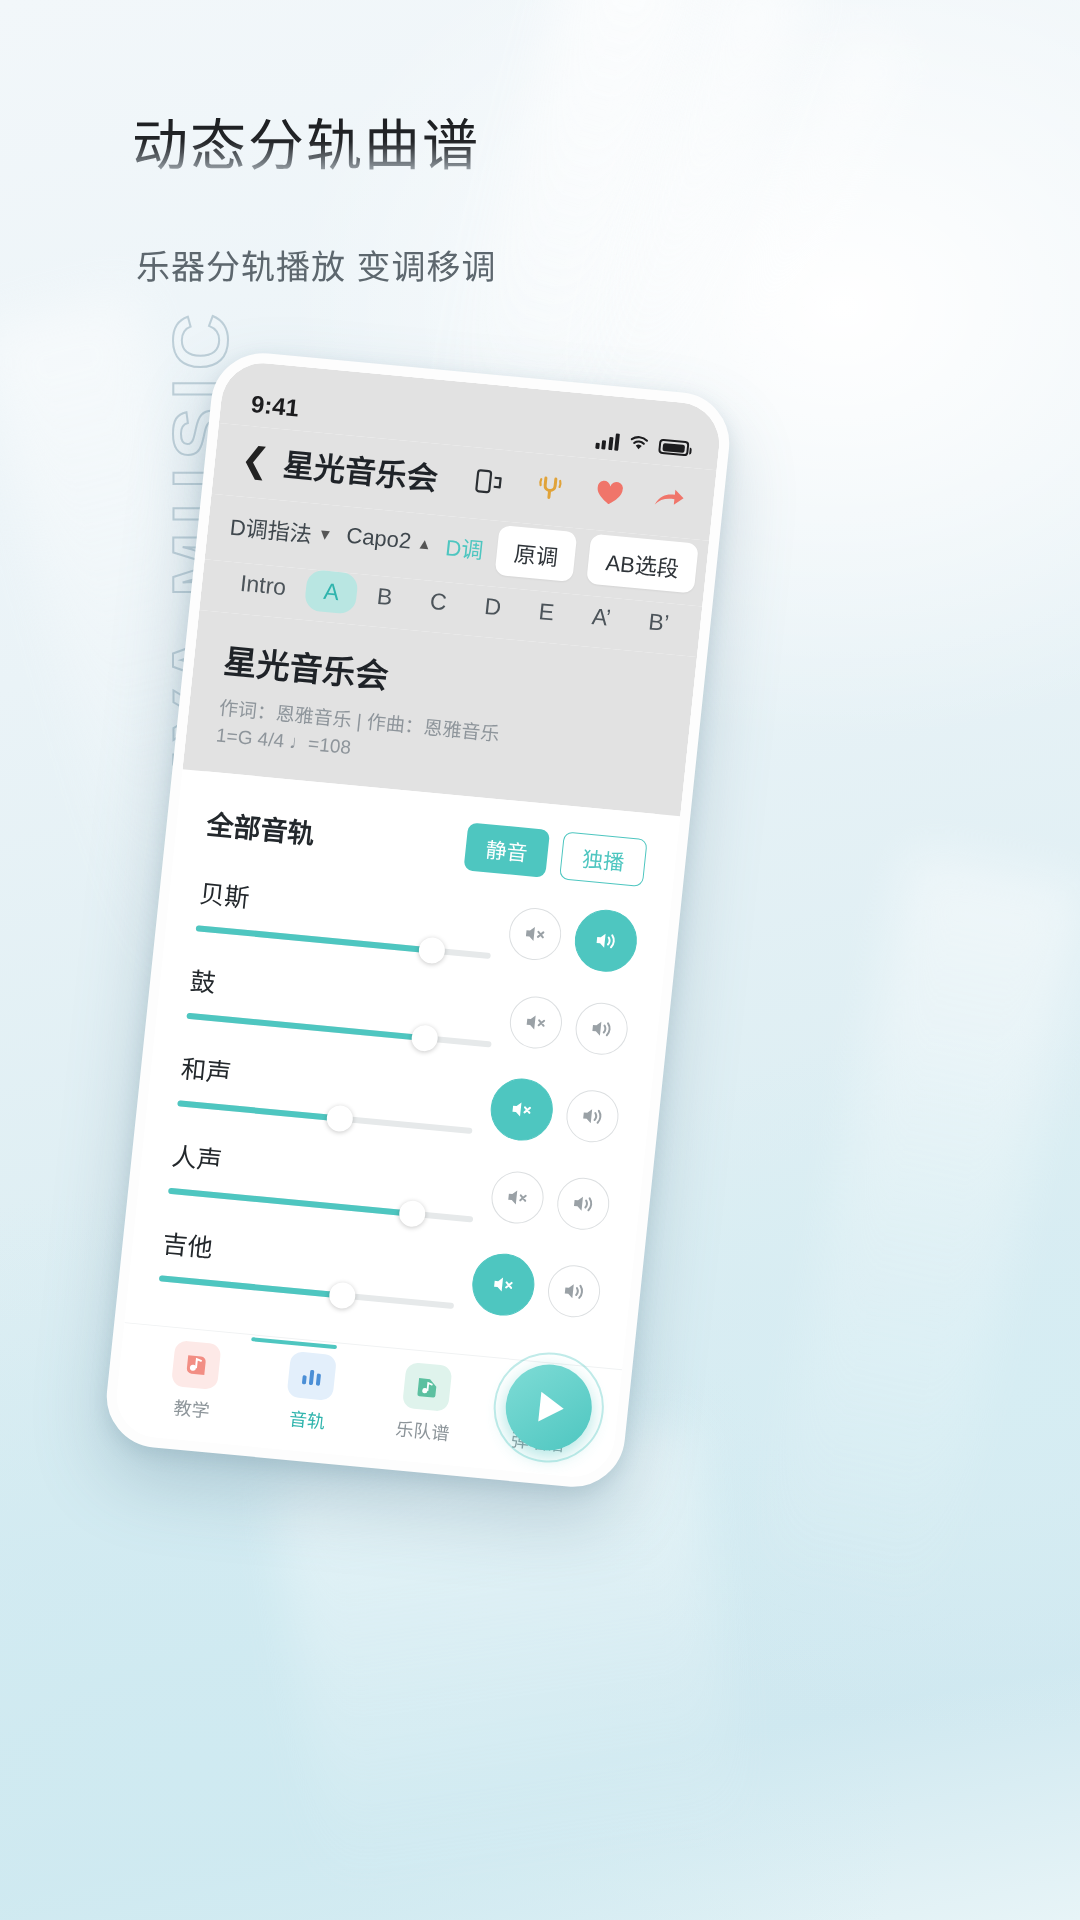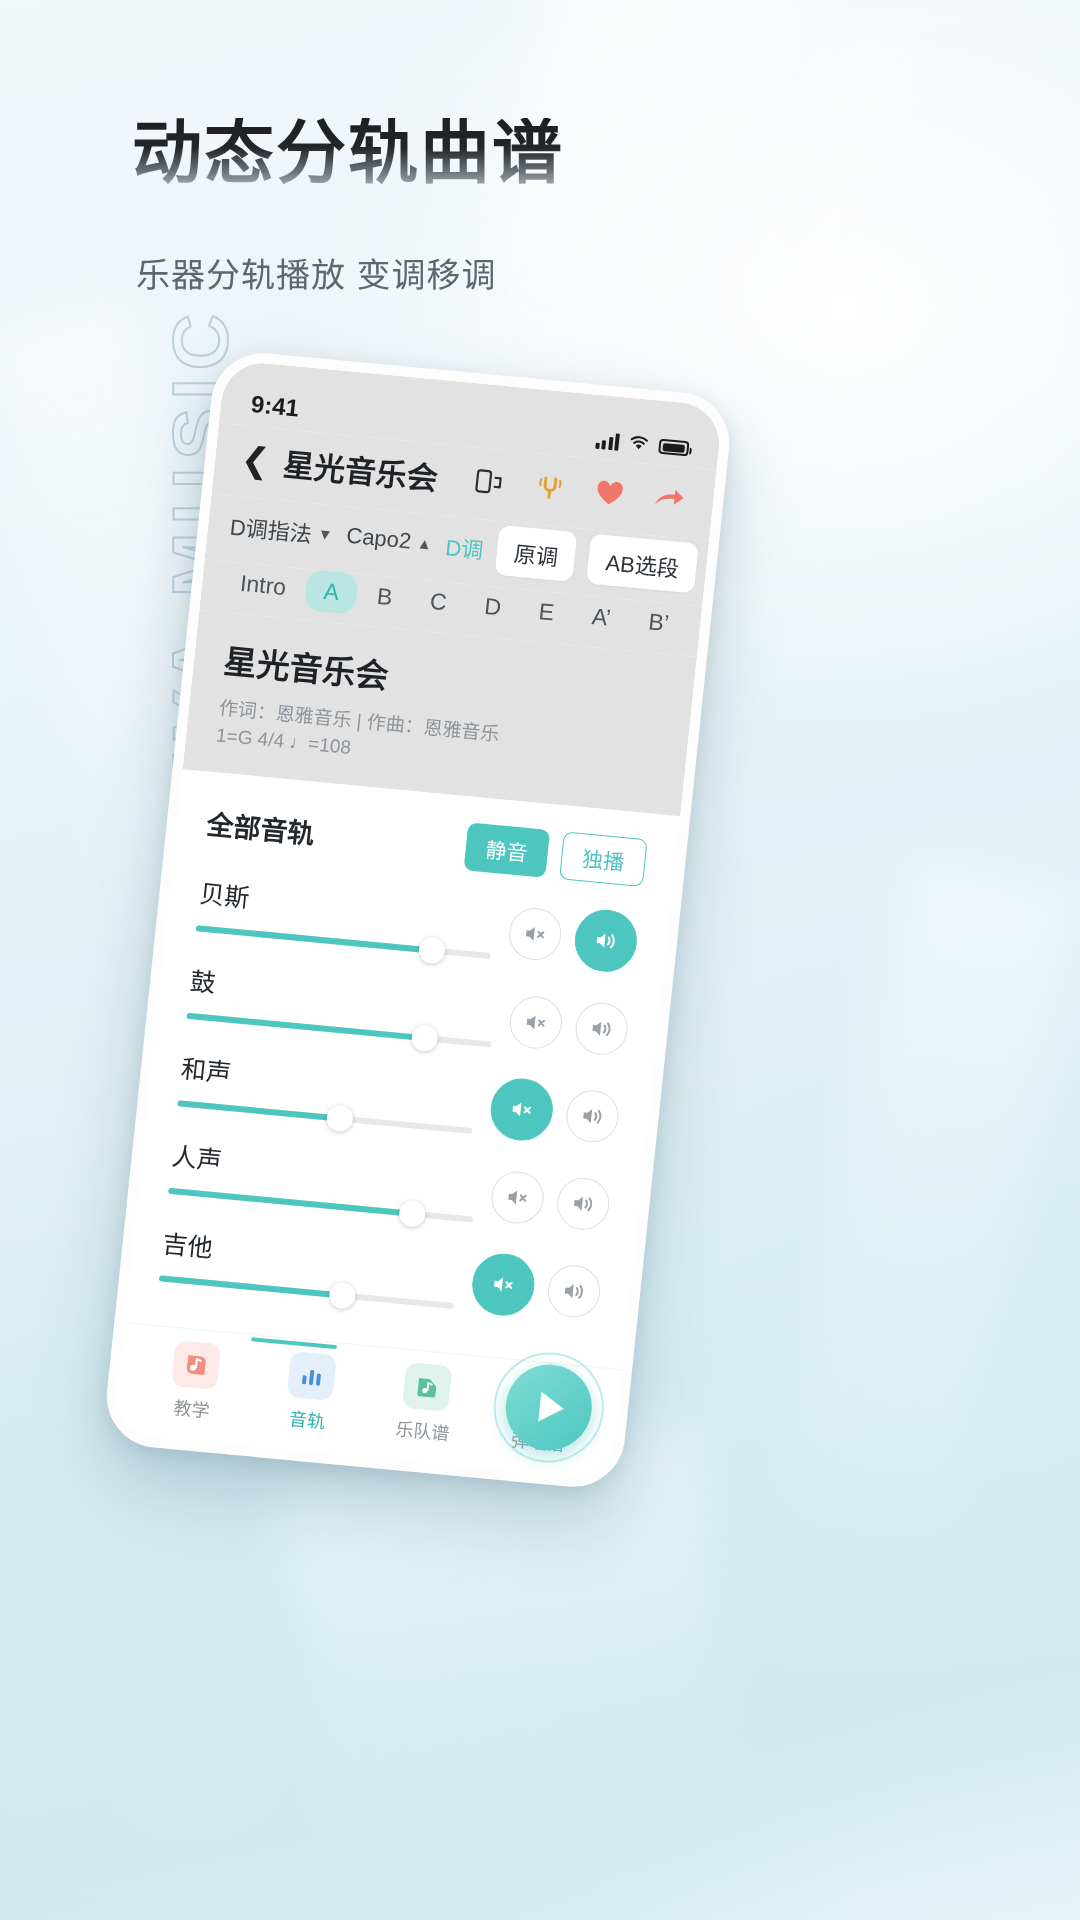--- a/index.html
+++ b/index.html
@@ -36,7 +36,7 @@
   
   .headline{
     position:absolute;left:132px;top:118px;
-    font-size:70px;line-height:1;font-weight:bold;letter-spacing:2px;
+    font-size:56px;line-height:1;font-weight:normal;letter-spacing:2px;
     background:linear-gradient(180deg,#1d1f22 0%,#232528 42%,#6f767c 78%,#aab2b8 100%);
     -webkit-background-clip:text;background-clip:text;color:transparent;
     -webkit-text-fill-color:transparent;

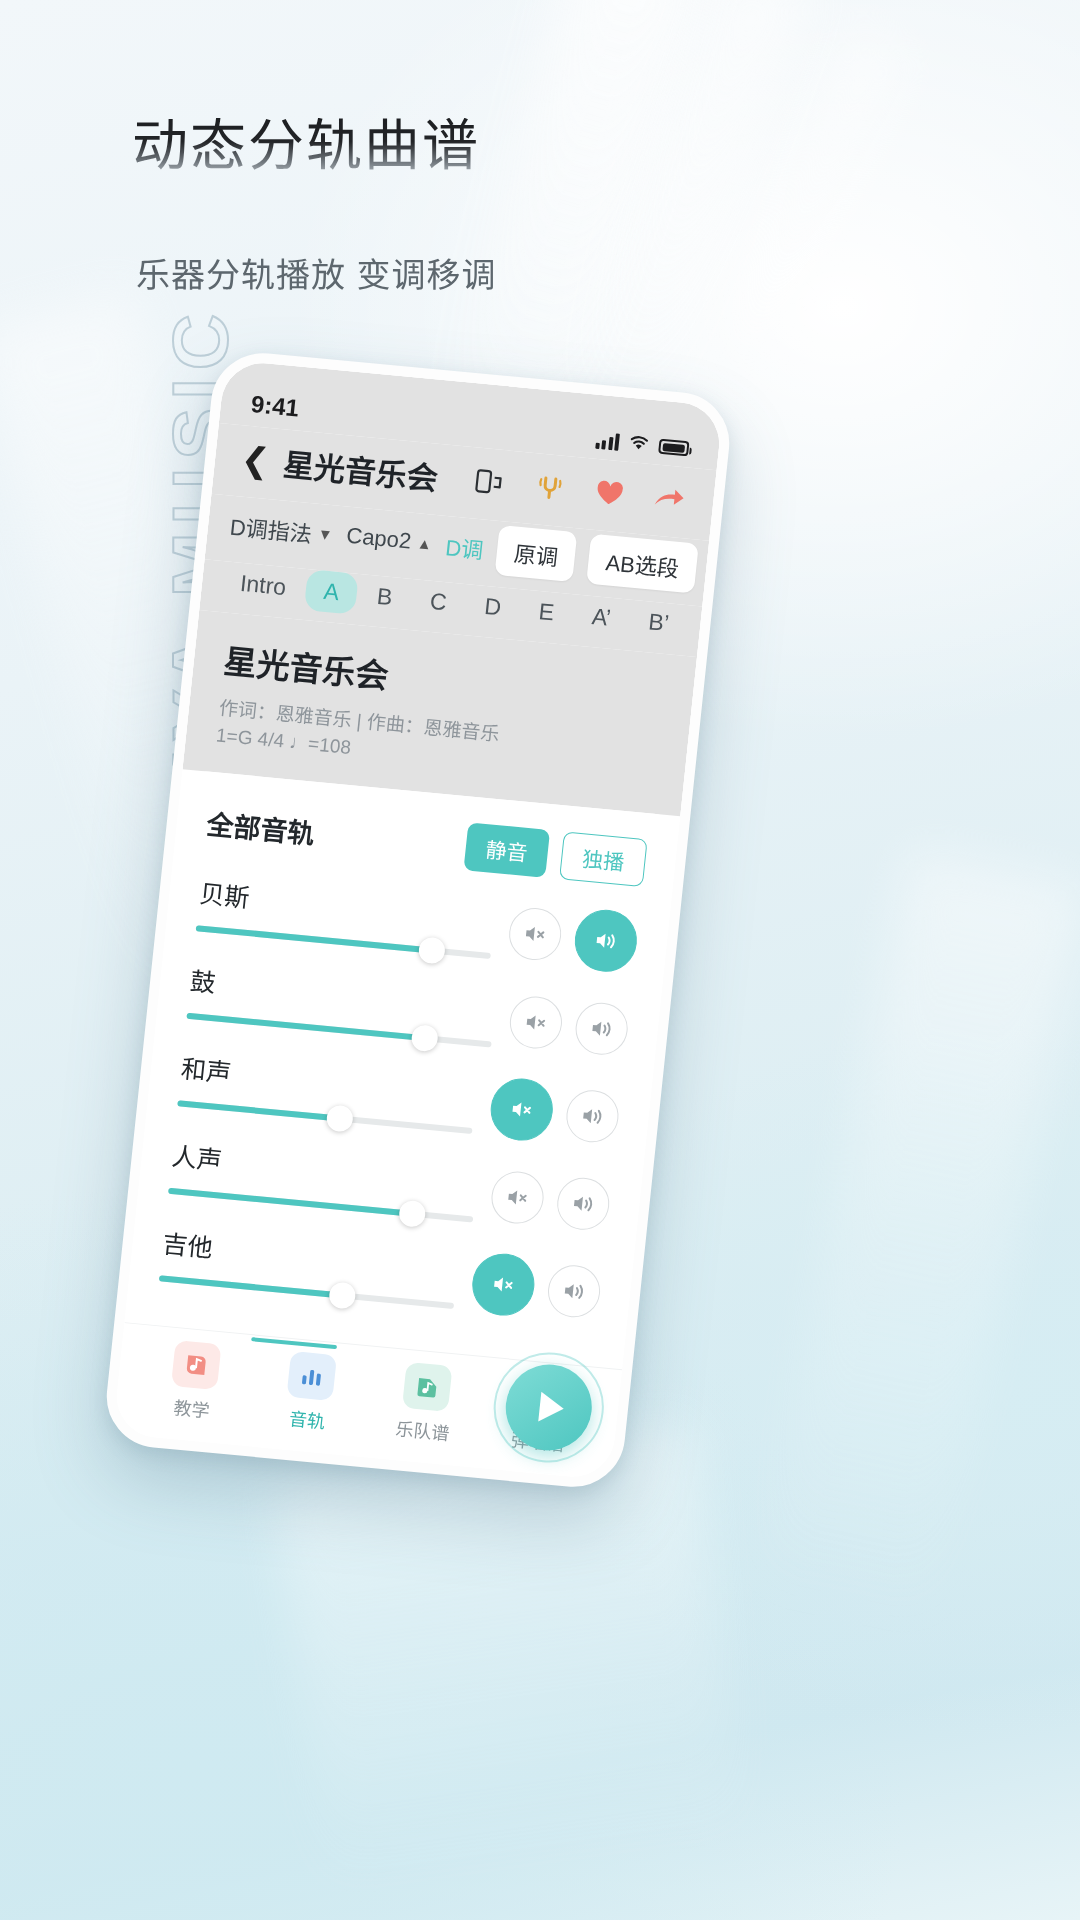--- a/index.html
+++ b/index.html
@@ -43,7 +43,7 @@
     white-space:nowrap;
   }
   .subhead{
-    position:absolute;left:136px;top:248px;
+    position:absolute;left:136px;top:240px;
     font-size:34px;color:#5d676e;letter-spacing:1px;white-space:nowrap;
   }
 

